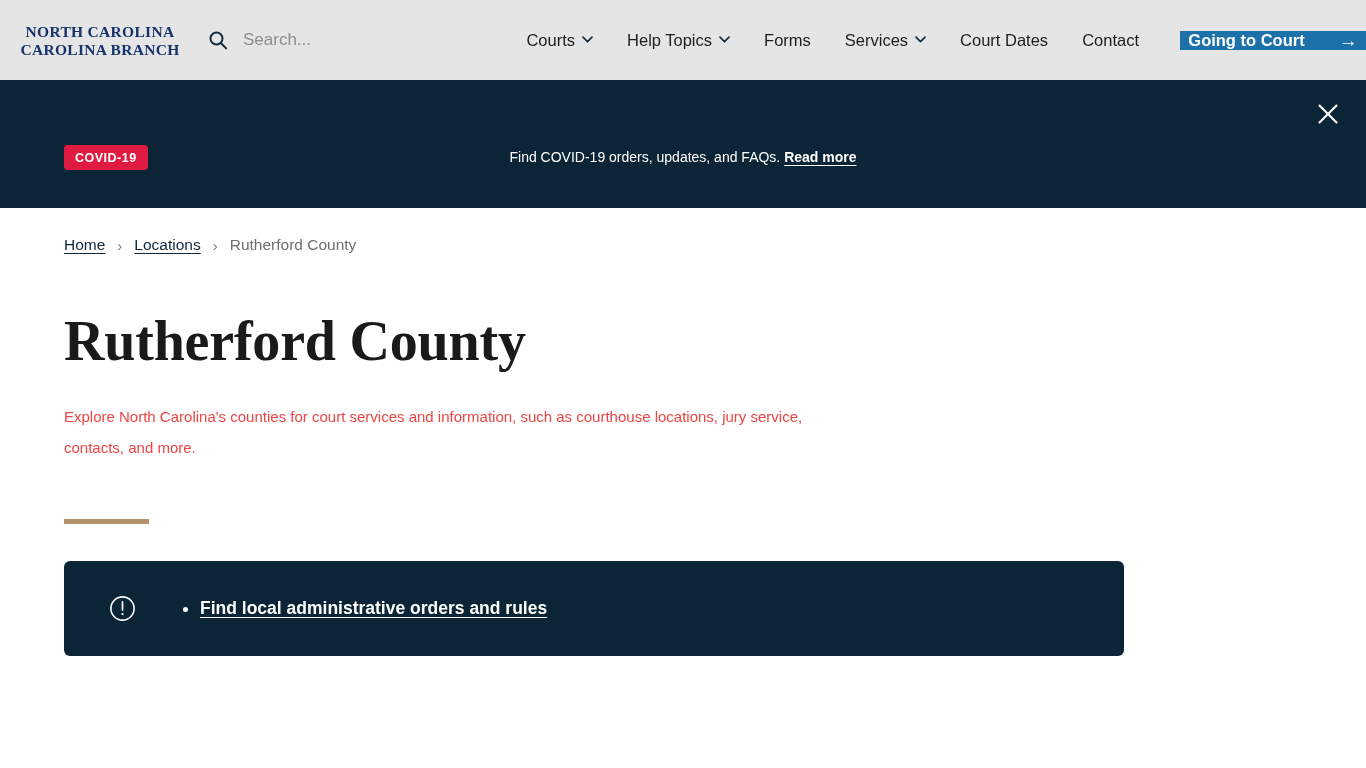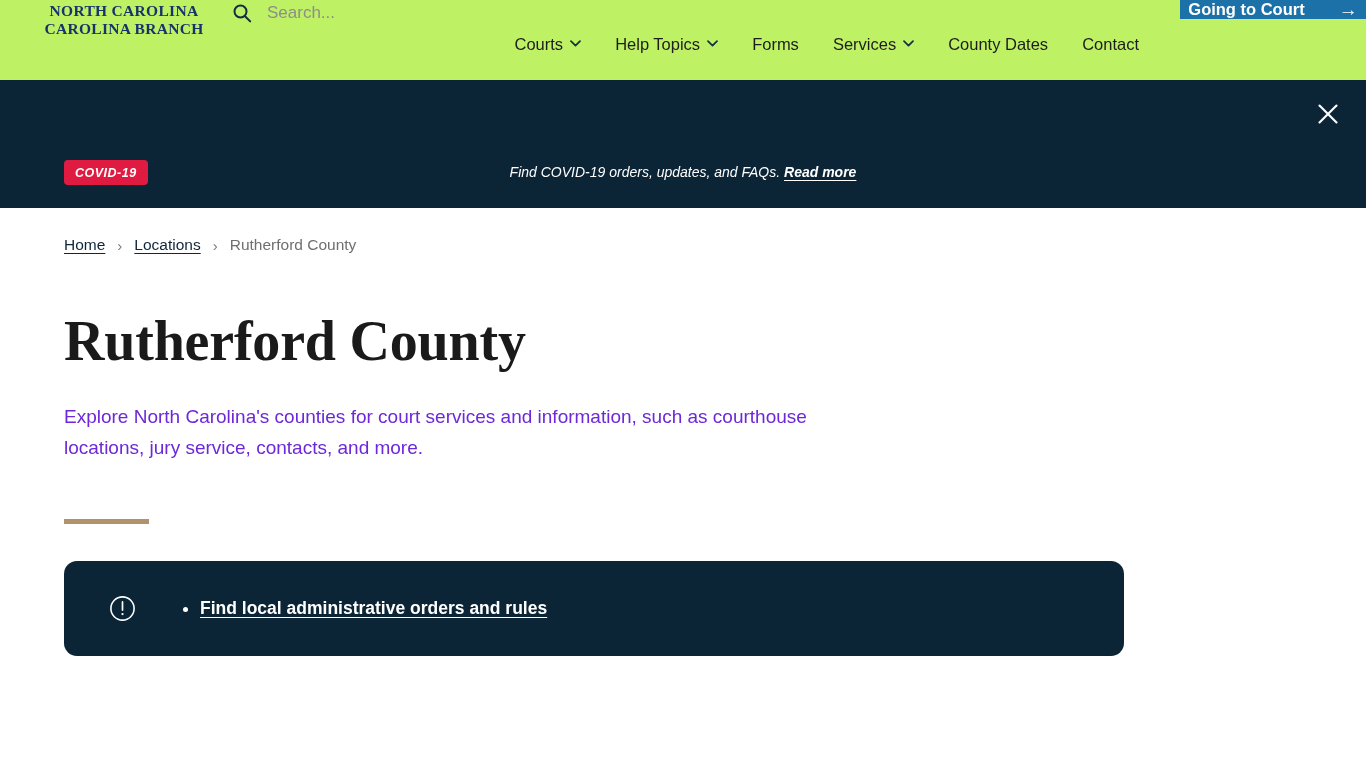--- a/index.html
+++ b/index.html
@@ -17,10 +17,9 @@
   .site-header {
     position: relative;
     height: 80px;
-    background: #bef264;
-    display: flex;
-    align-items: flex-start;
-    padding-left: 24px;
+    background: #e5e5e5;
+    display: flex;
+    align-items: center;
   }
 
   .logo {

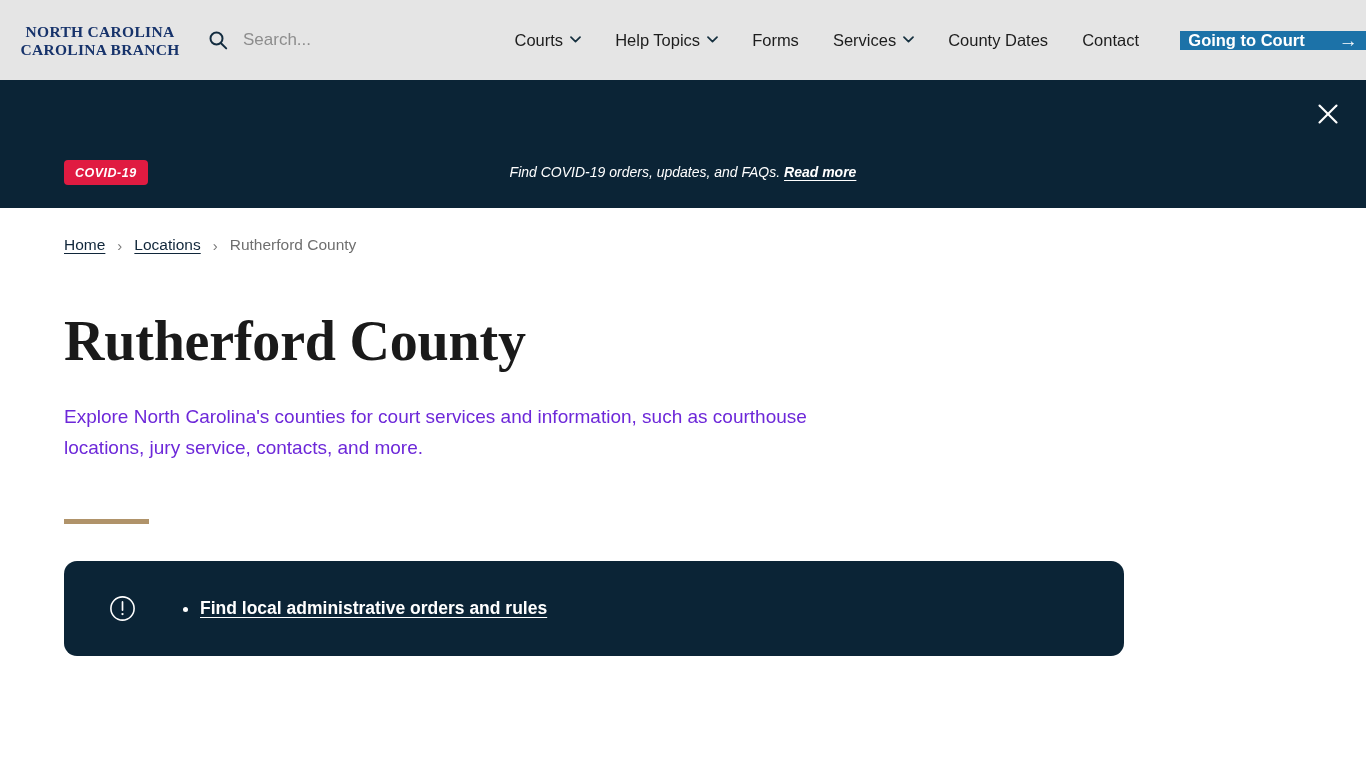--- a/index.html
+++ b/index.html
@@ -289,7 +289,7 @@
       </span>
     </a>
     <a class="nav-item" href="#">
-      <span>County Dates</span>
+      <span>Court Dates</span>
     </a>
     <a class="nav-item" href="#">
       <span>Contact</span>

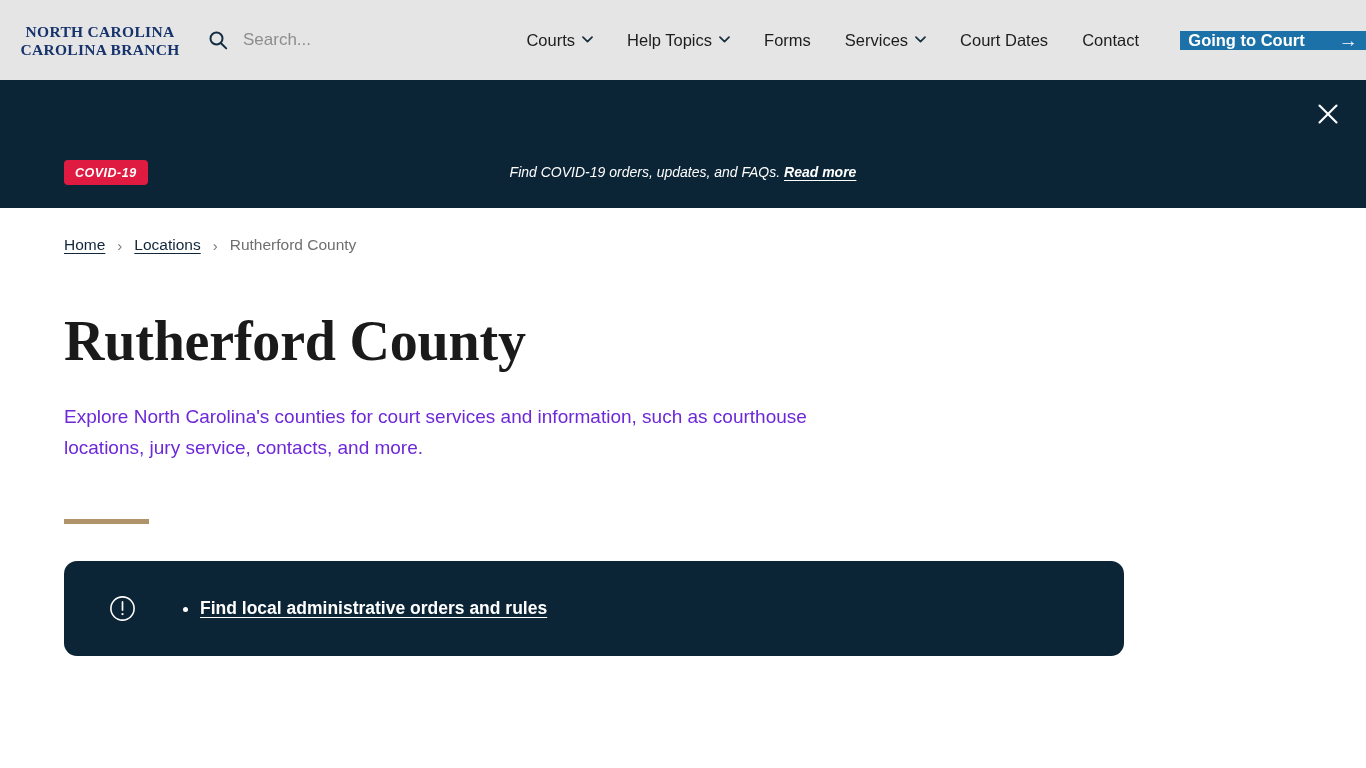--- a/index.html
+++ b/index.html
@@ -125,8 +125,7 @@
     align-items: center;
     padding: 0 32px;
     position: relative;
-    top: 28px;
-    font-style: italic;
+    top: 13px;
   }
   .covid-badge {
     background: #e01b41;

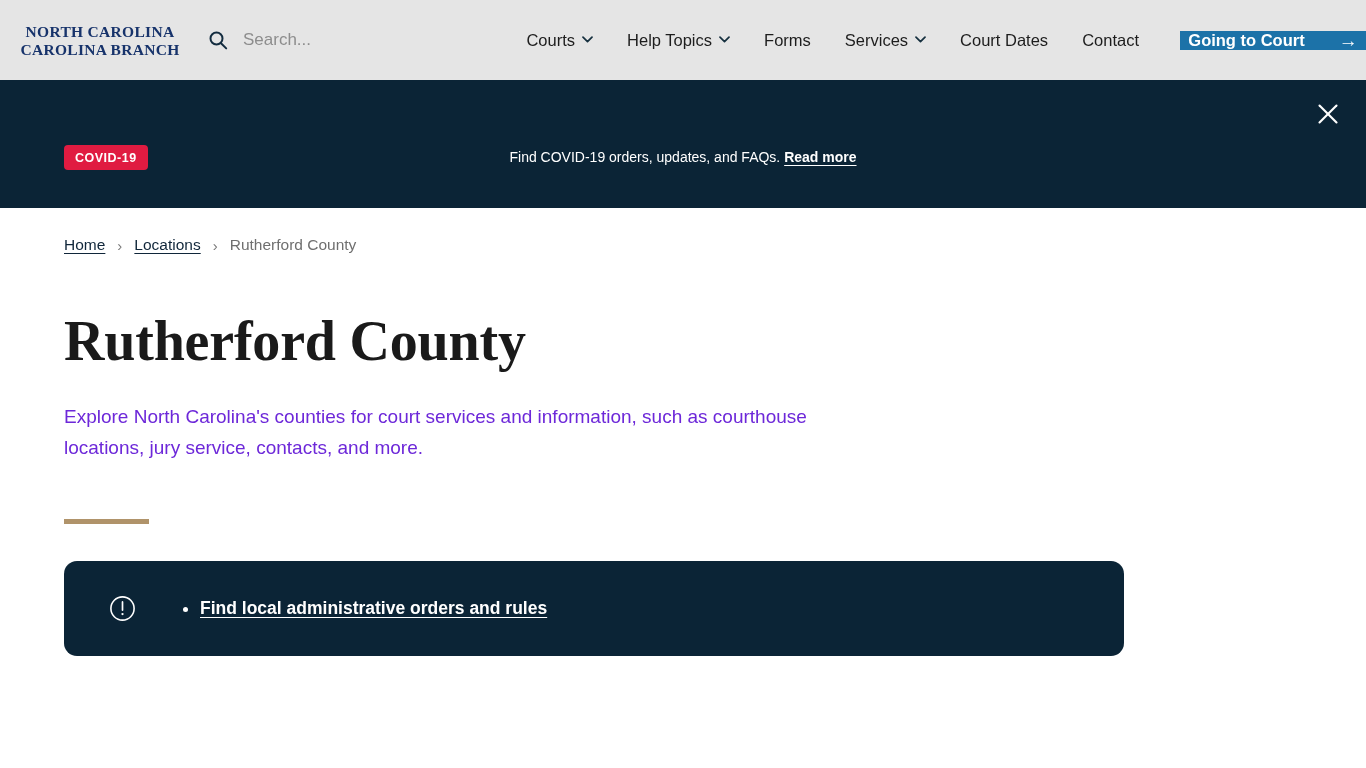--- a/index.html
+++ b/index.html
@@ -195,9 +195,9 @@
 
   .page-desc {
     margin: 30px 0 0 32px;
-    font-size: 19px;
+    font-size: 15px;
     line-height: 31px;
-    color: #6d28d9;
+    color: #ef4444;
     max-width: 760px;
   }
 

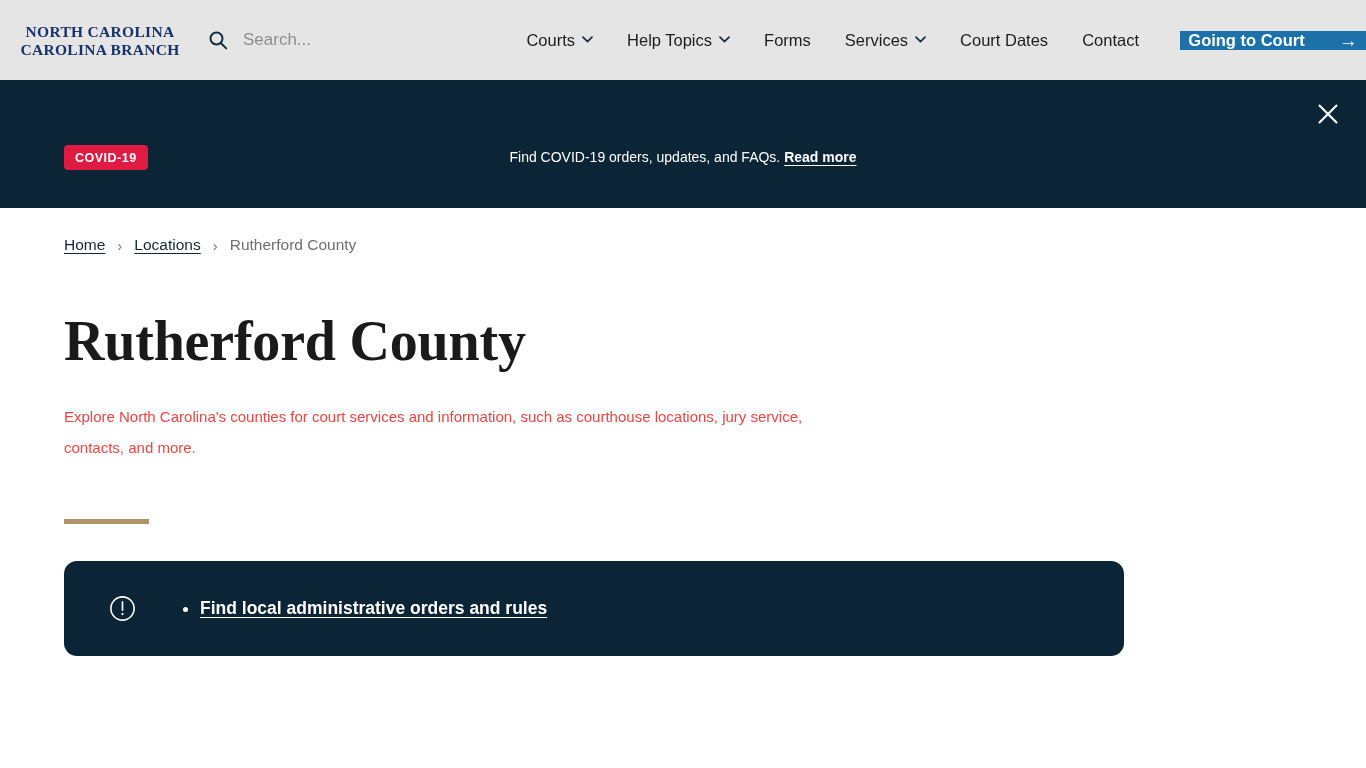--- a/index.html
+++ b/index.html
@@ -212,7 +212,7 @@
     margin: 37px 0 0 32px;
     width: 1060px;
     background: #0b2436;
-    border-radius: 13px;
+    border-radius: 6px;
     display: flex;
     align-items: center;
     padding: 24px 30px;

